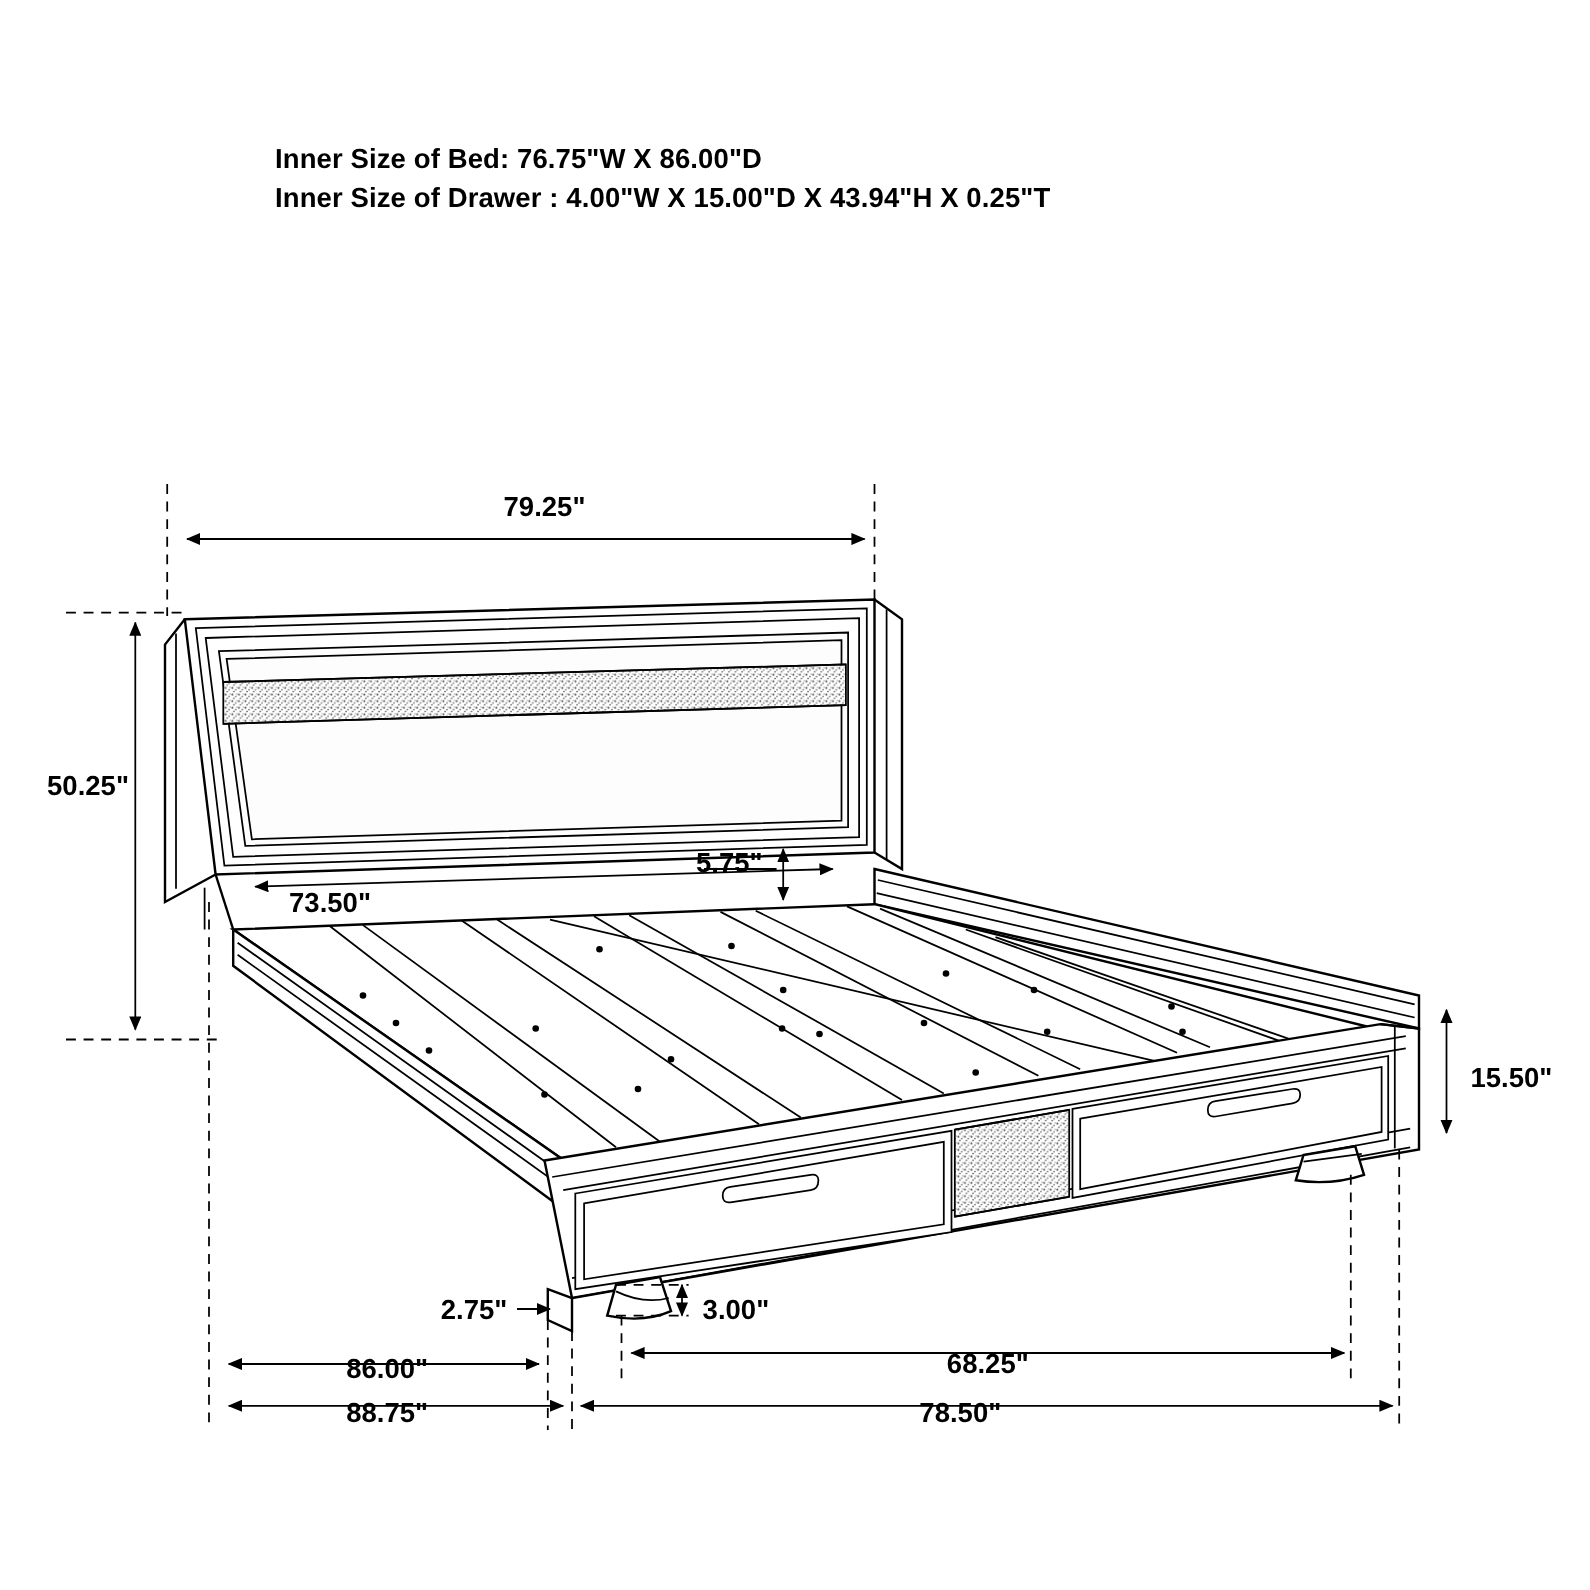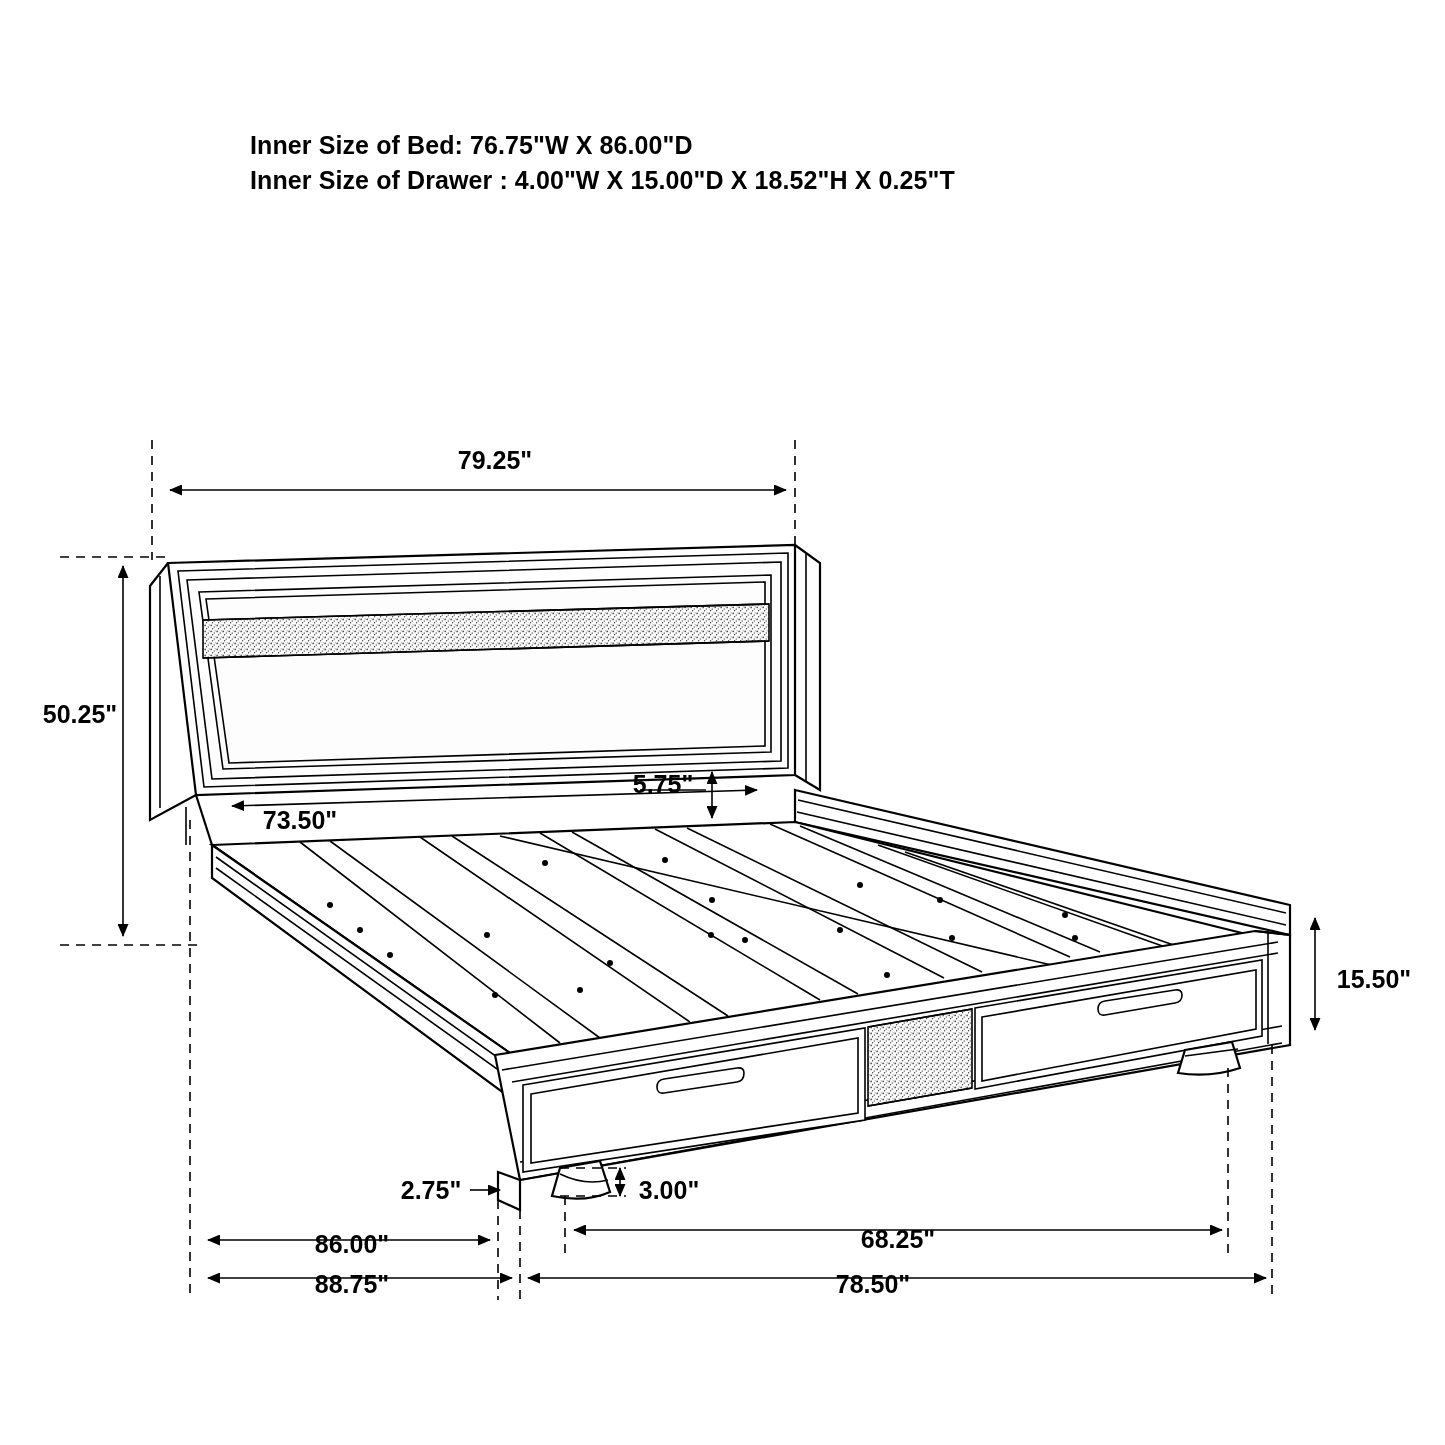--- a/index.html
+++ b/index.html
@@ -55,7 +55,7 @@
 
   <div class="spec-block">
     <span class="spec-line">Inner Size of Bed: 76.75"W X 86.00"D</span>
-    <span class="spec-line">Inner Size of Drawer : 4.00"W X 15.00"D X 18.52"H X 0.25"T</span>
+    <span class="spec-line">Inner Size of Drawer : 4.00"W X 15.00"D X 43.94"H X 0.25"T</span>
   </div>
 
   <svg width="1445" height="1445" viewBox="0 0 1445 1445">

